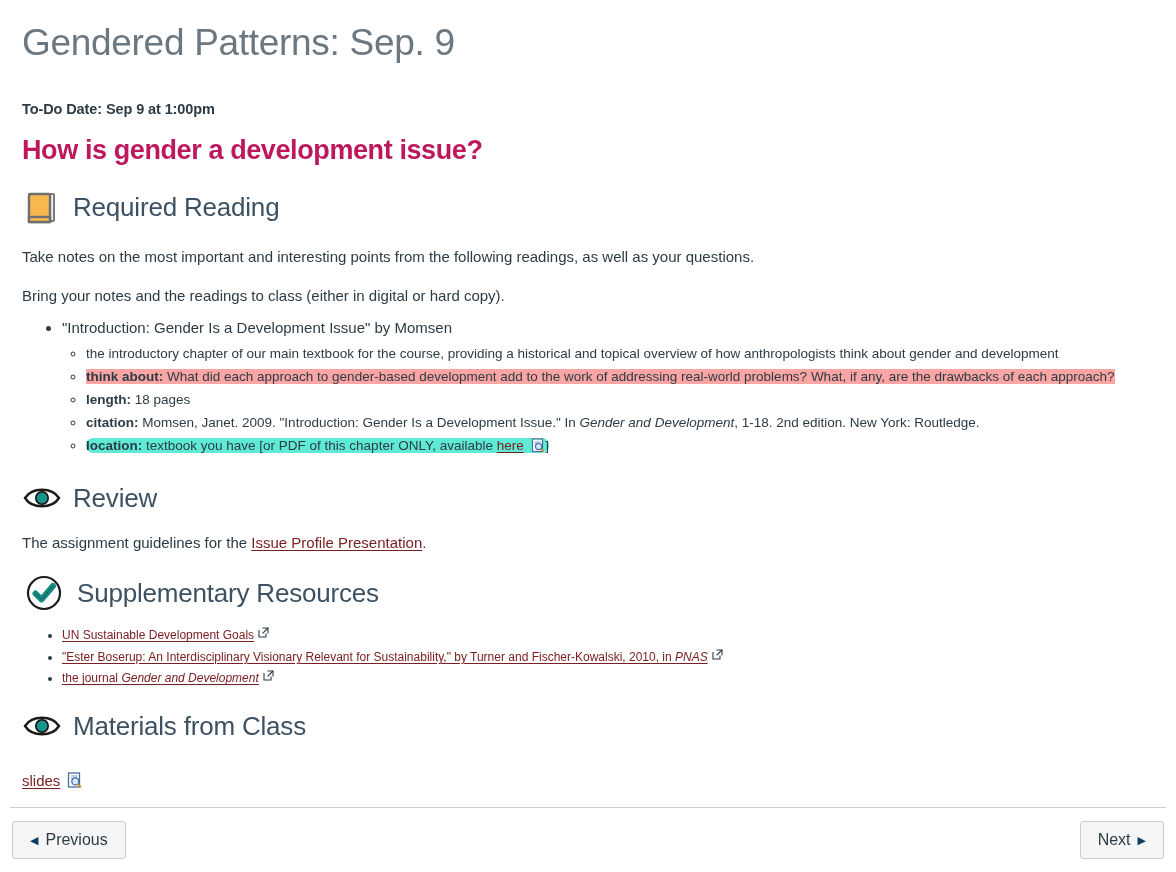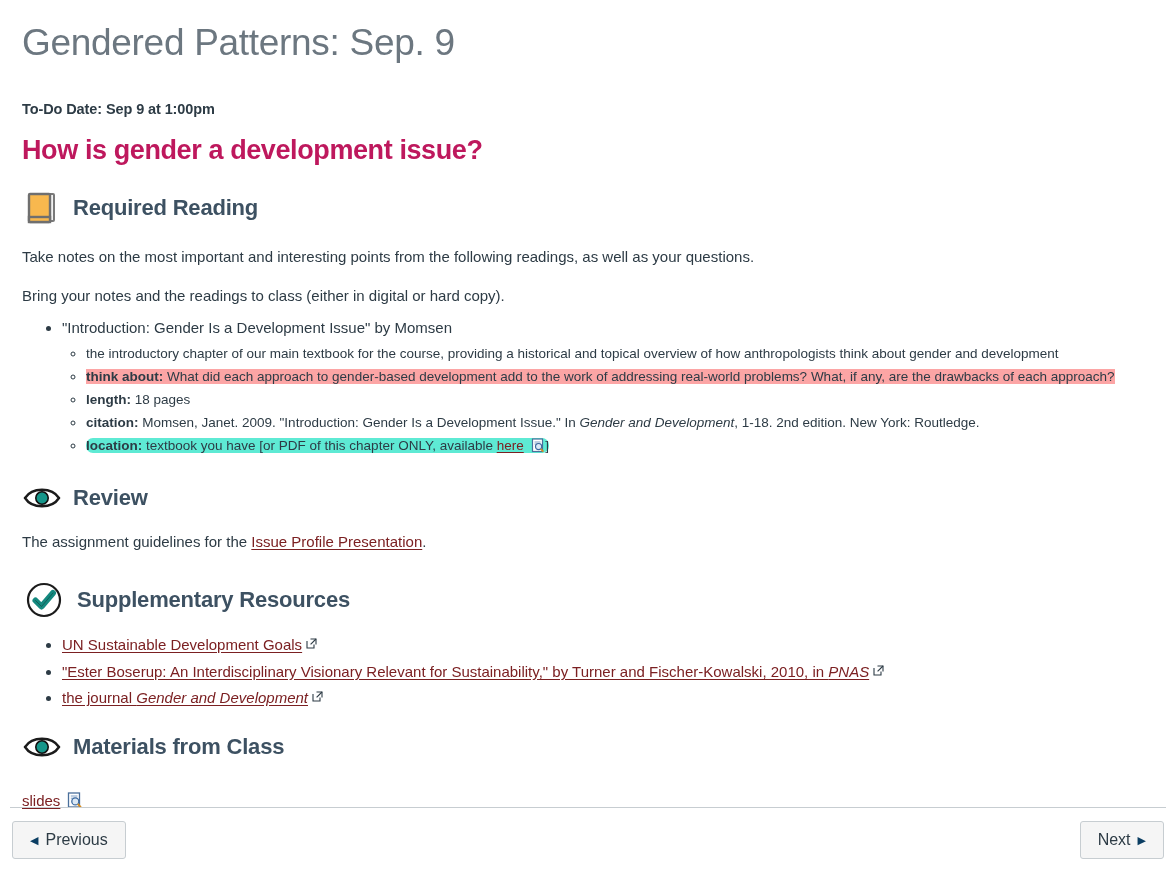--- a/index.html
+++ b/index.html
@@ -51,8 +51,8 @@
     margin-top: 22px;
   }
   .section-head .label {
-    font-size: 22px;
-    font-weight: 700;
+    font-size: 26px;
+    font-weight: 400;
     color: #3d5162;
     letter-spacing: -0.2px;
   }

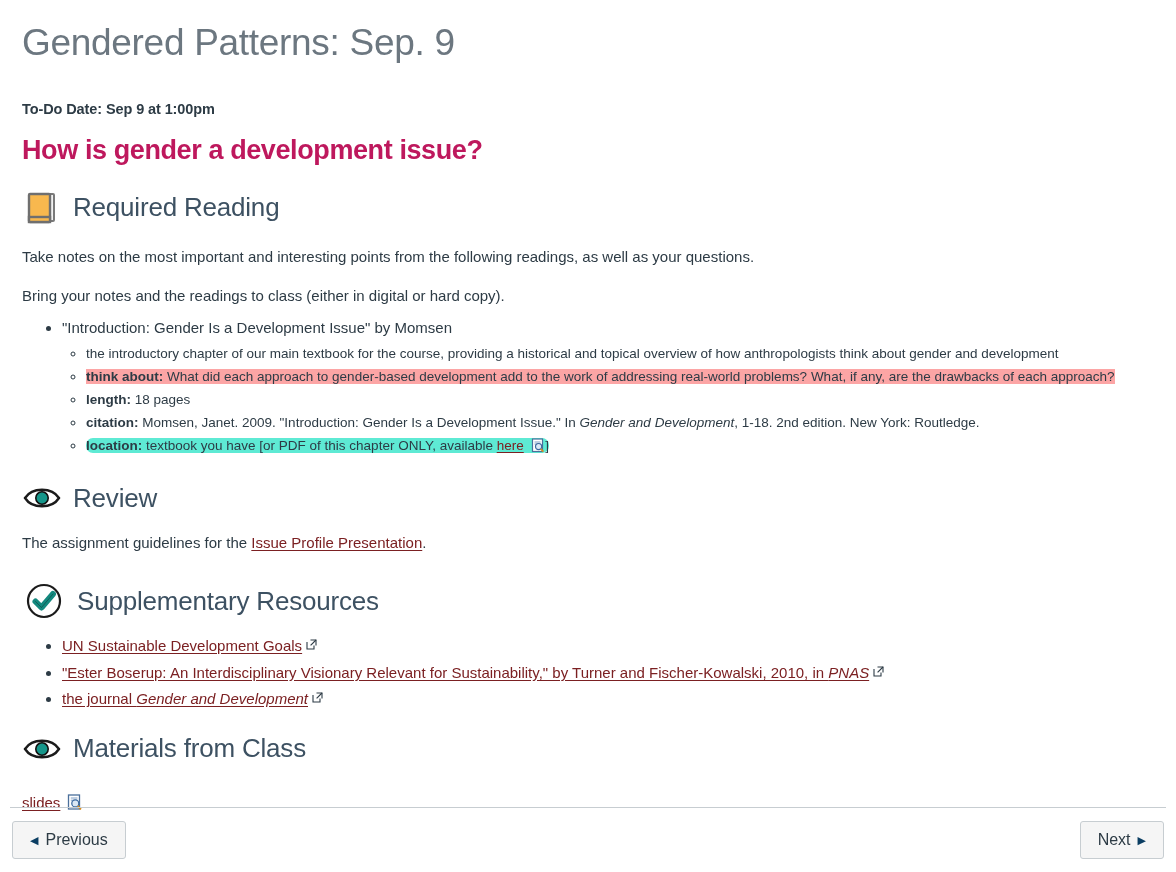--- a/index.html
+++ b/index.html
@@ -56,7 +56,7 @@
     color: #3d5162;
     letter-spacing: -0.2px;
   }
-  .section-head.tight { margin-top: 28px; }
+  .section-head.tight { margin-top: 20px; }
 
   .icon-slot {
     display: inline-flex;

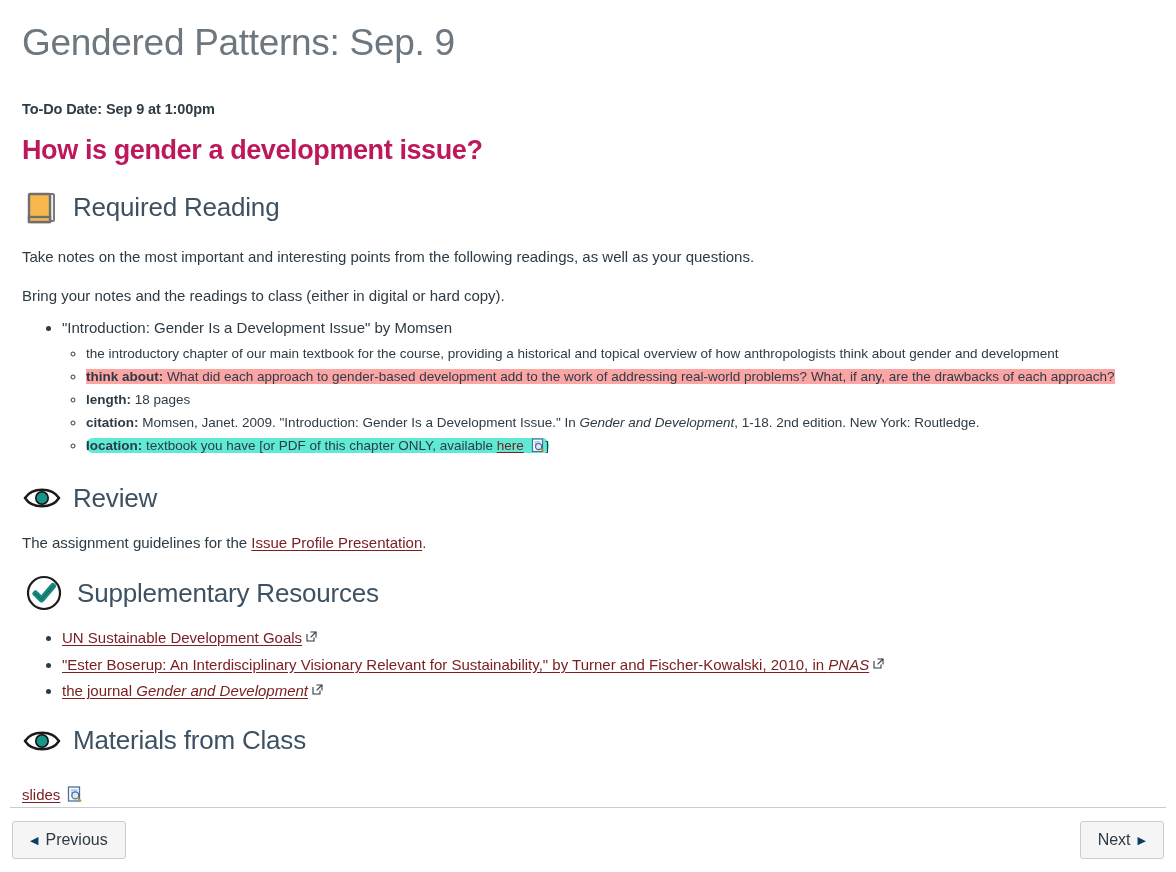--- a/index.html
+++ b/index.html
@@ -113,7 +113,7 @@
     list-style-type: disc;
   }
   ul.res-list > li {
-    font-size: 15px;
+    font-size: 12px;
     line-height: 1.62;
     margin-bottom: 1px;
   }

